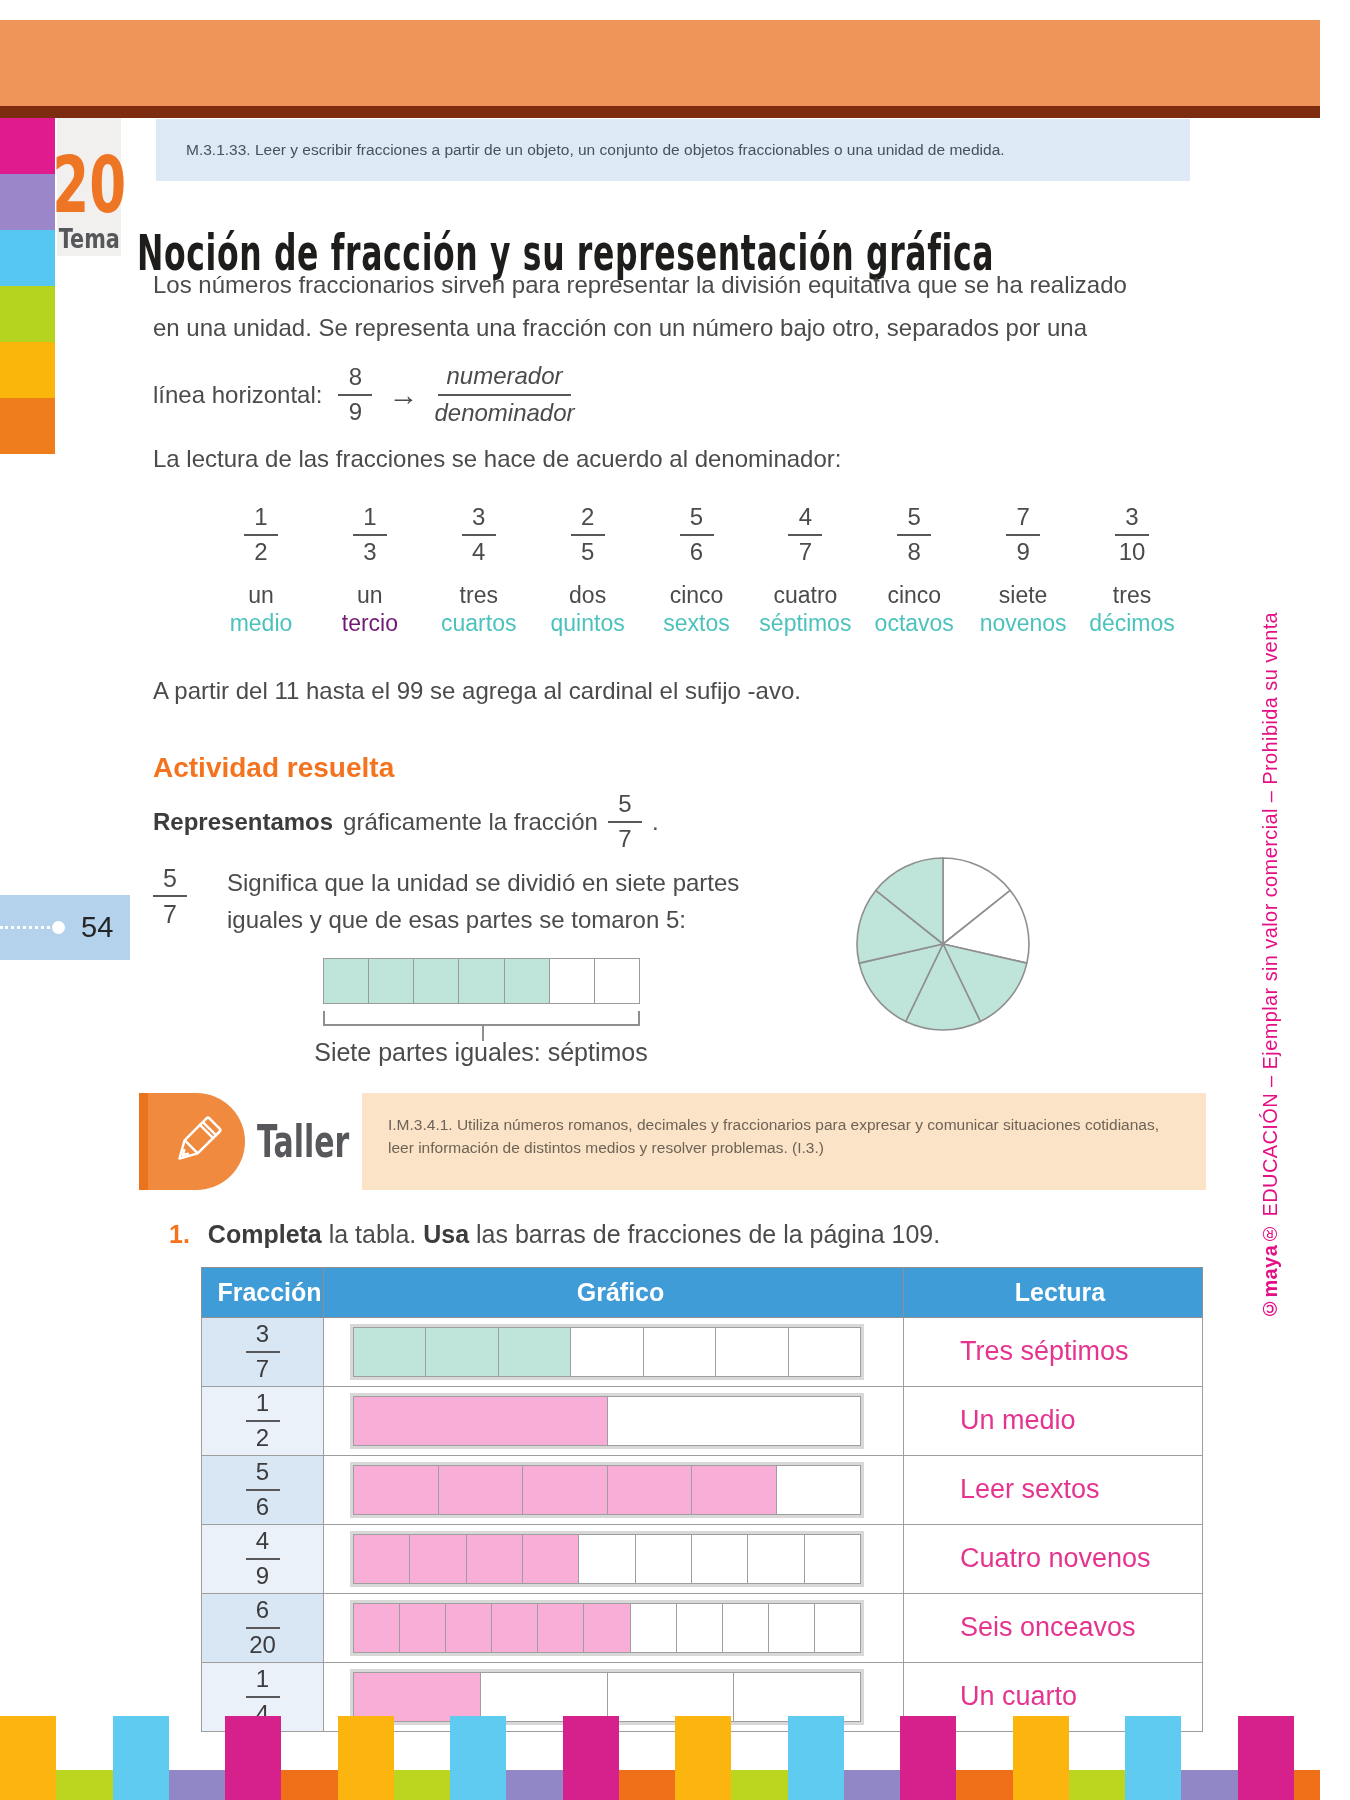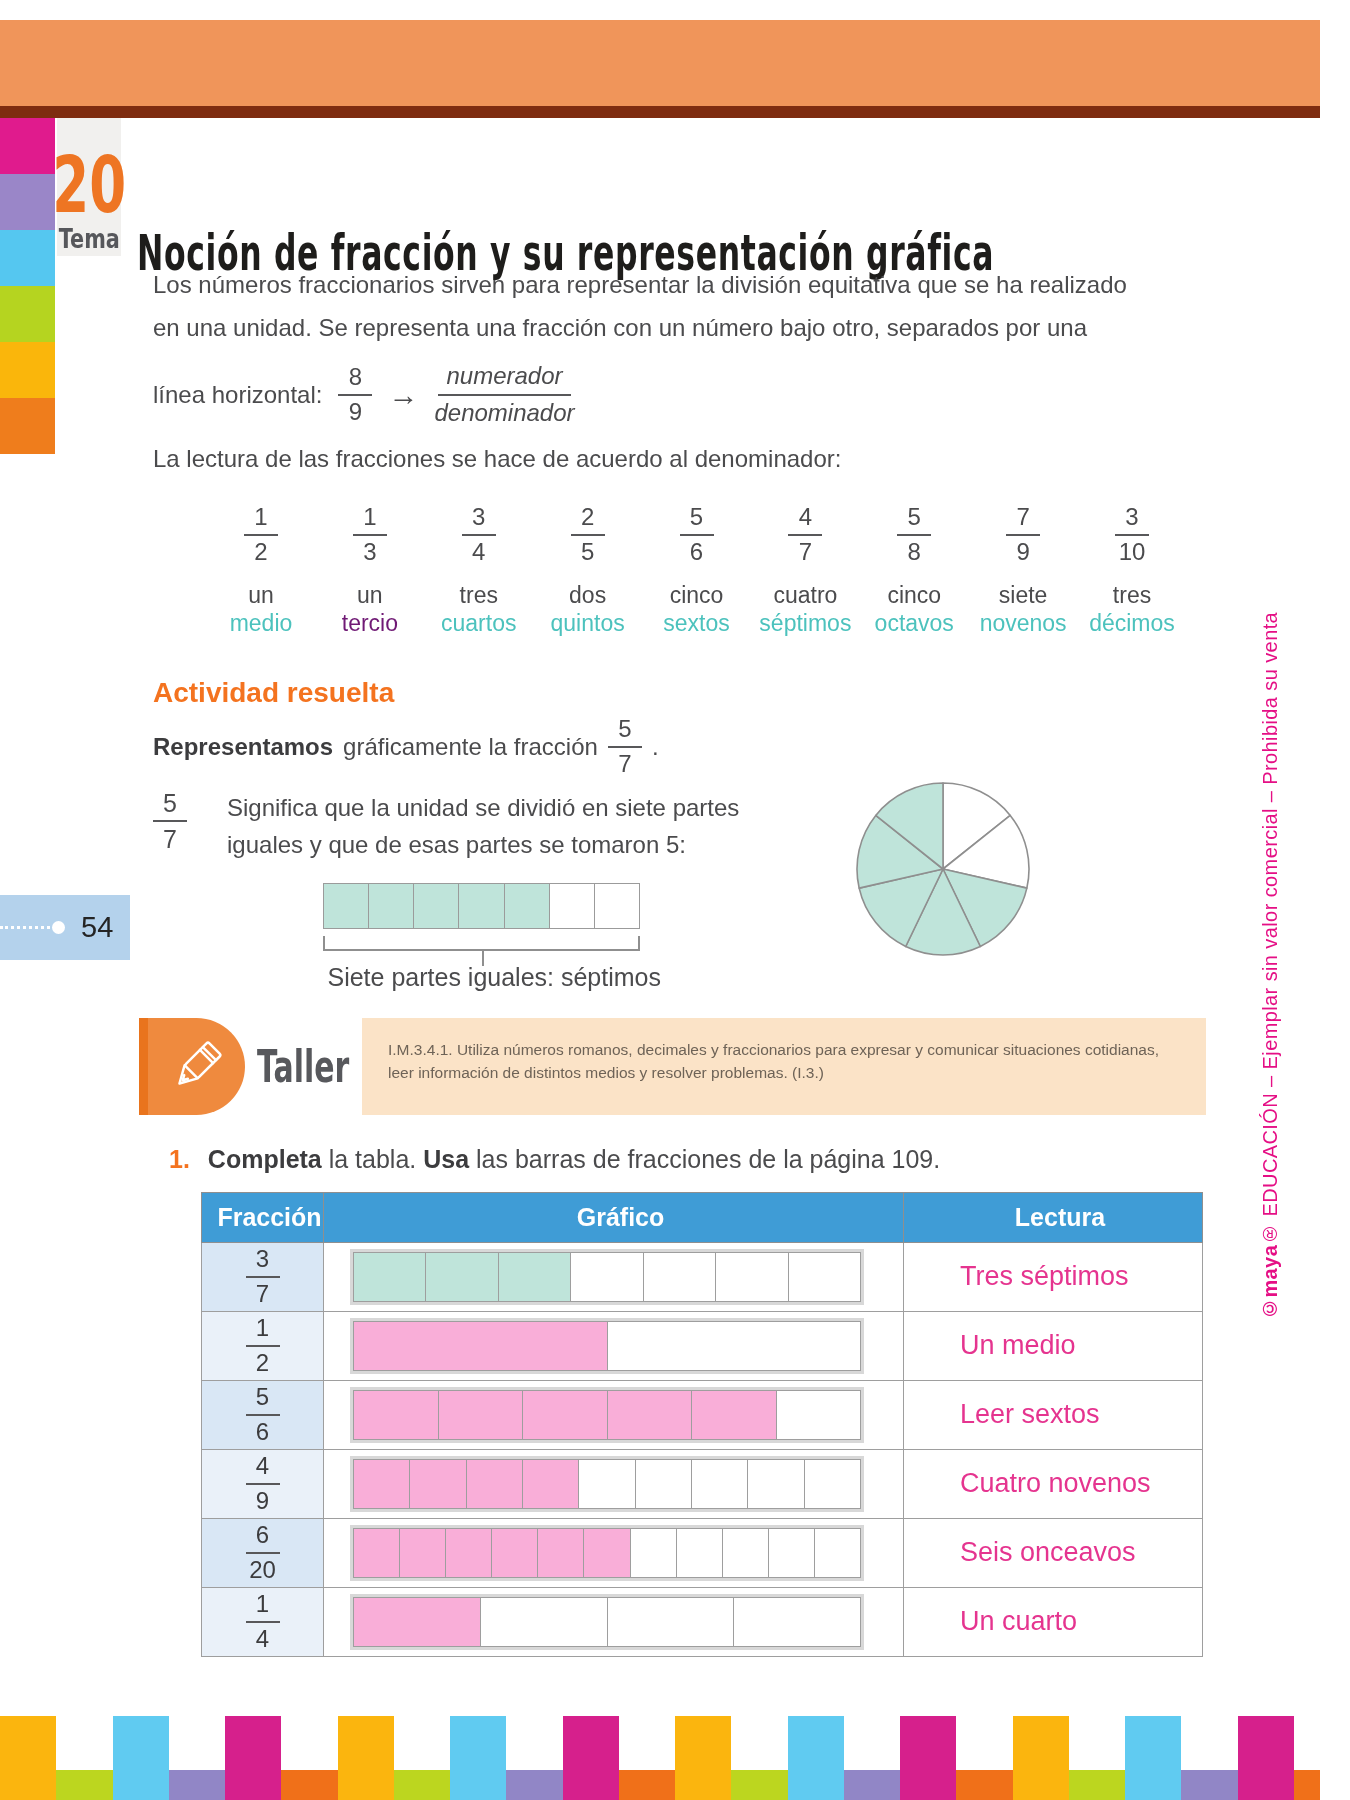--- a/index.html
+++ b/index.html
@@ -146,6 +146,9 @@
     <div class="tema-lbl">Tema</div>
   </div>
 
+  <div class="std-box">
+    <span>M.3.1.33. Leer y escribir fracciones a partir de un objeto, un conjunto de objetos fraccionables o una unidad de medida.</span>
+  </div>
 
   <h1 class="title">Noción de fracción y su representación gráfica</h1>
 

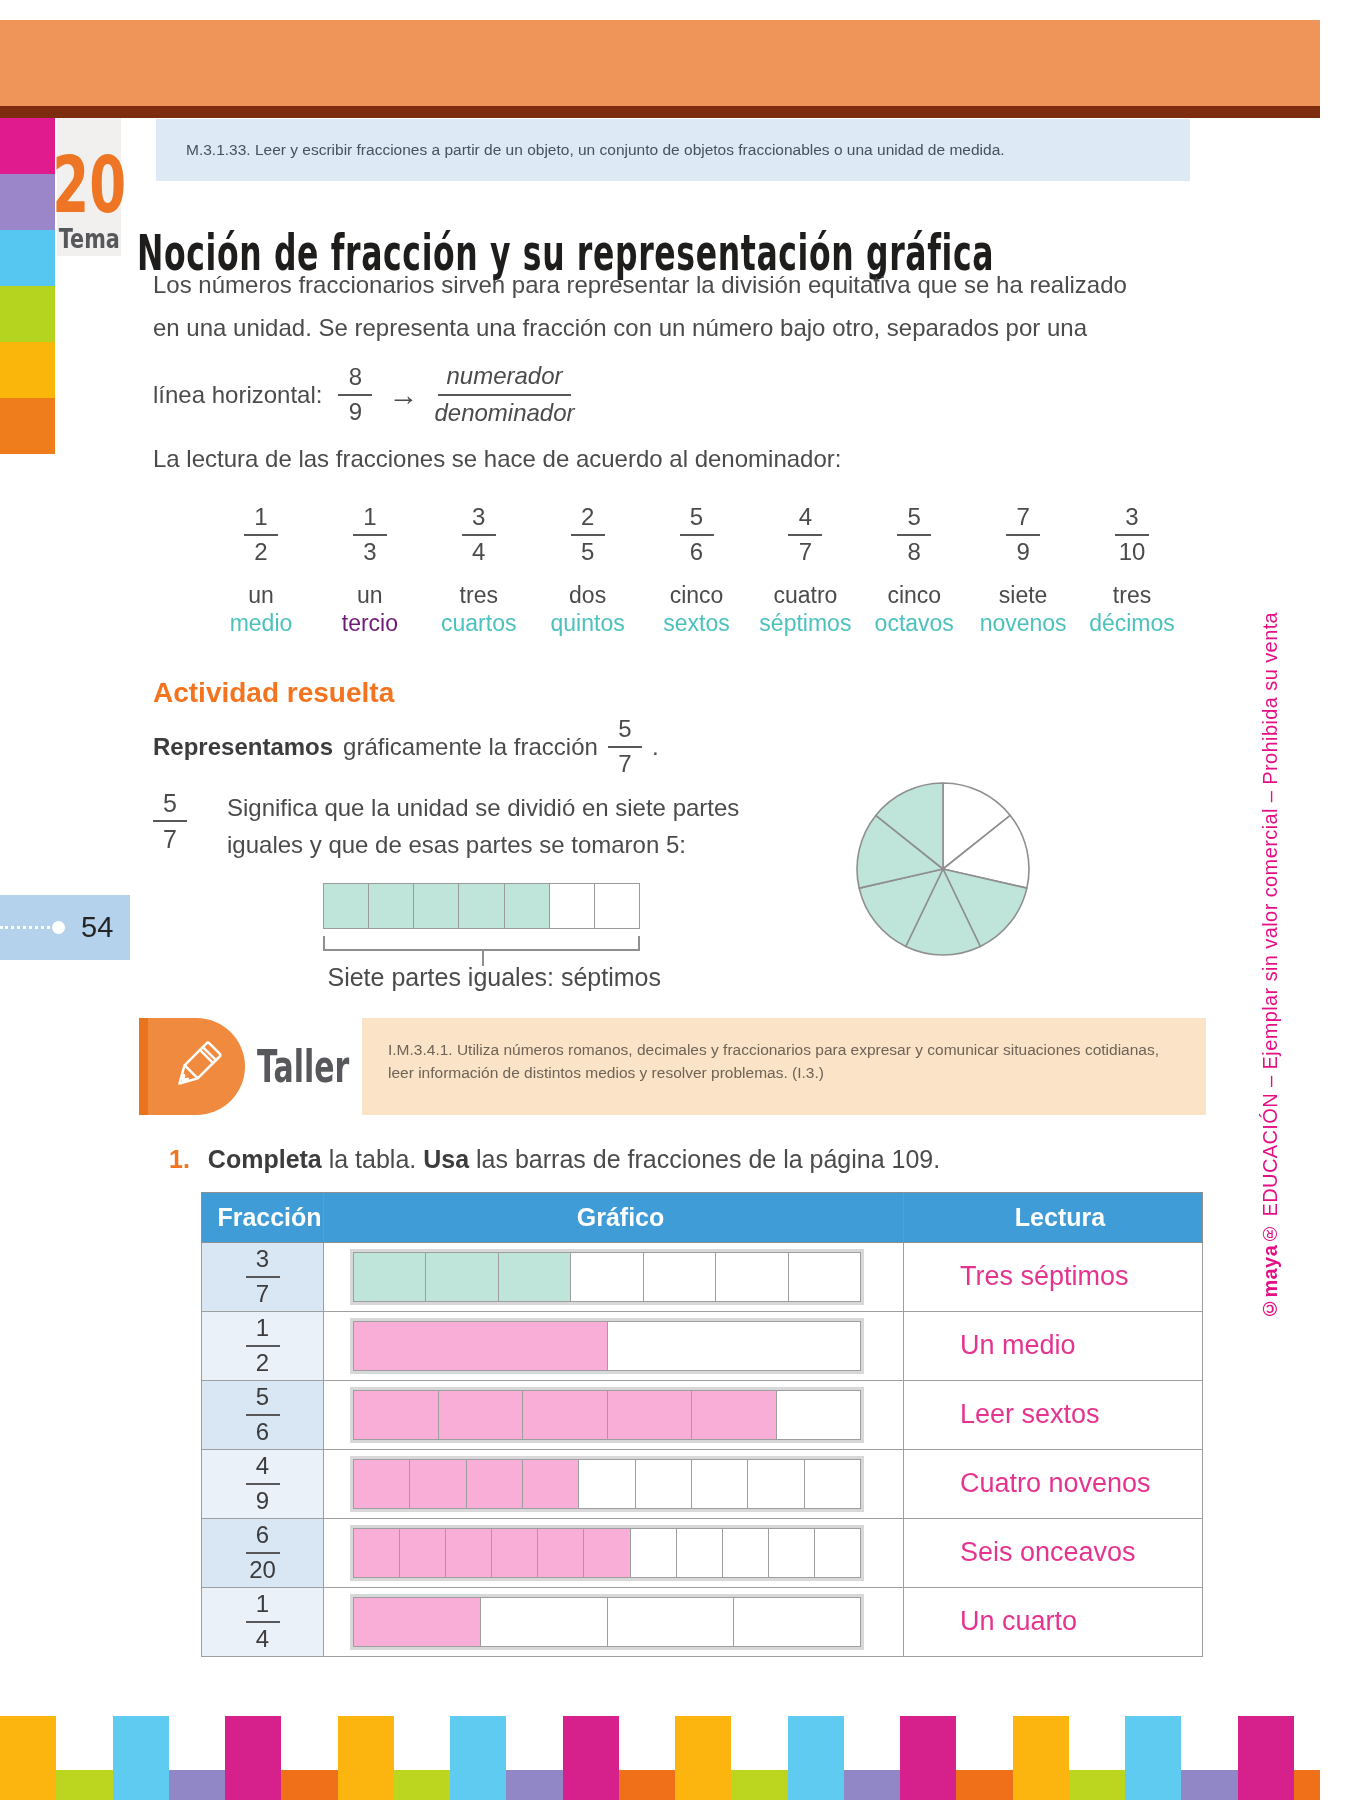--- a/index.html
+++ b/index.html
@@ -247,6 +247,7 @@
         </div>
       </div>
 
+    <div class="suffix tline">A partir del 11 hasta el 99 se agrega al cardinal el sufijo -avo.</div>
 
     <div class="act-head">Actividad resuelta</div>
 

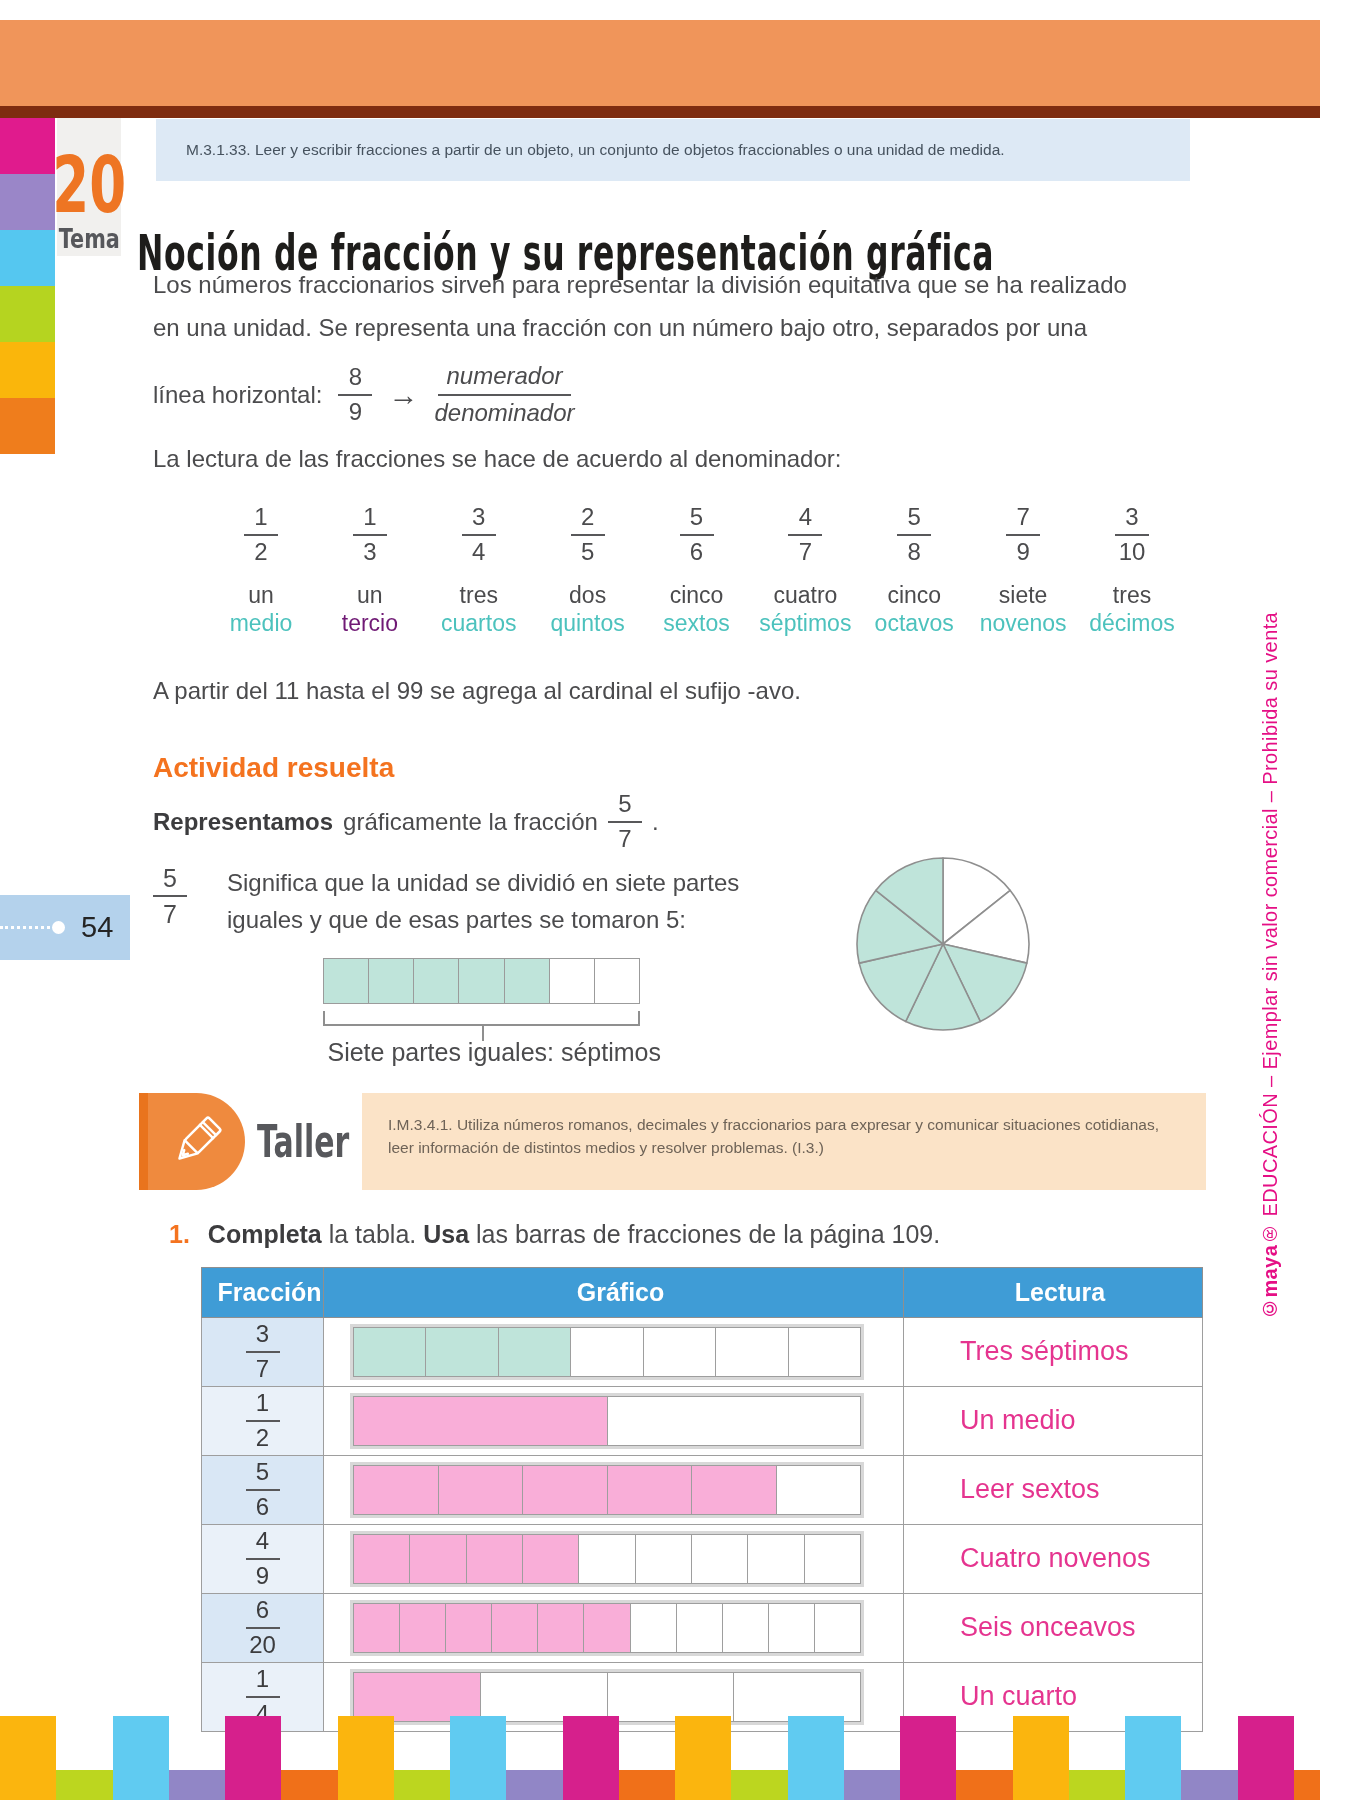--- a/index.html
+++ b/index.html
@@ -71,7 +71,7 @@
   .bracket { height:13px; border-left:2px solid #8f8f8f; border-right:2px solid #8f8f8f;
              border-bottom:2px solid #8f8f8f; position:relative; margin-top:7px; }
   .bracket::after { content:""; position:absolute; left:50%; top:100%; width:2px; height:17px; background:#8f8f8f; }
-  .demo-caption { margin-top:12px; font-size:25px; text-align:right; width:360px; margin-left:-22px; }
+  .demo-caption { margin-top:12px; font-size:25px; text-align:center; width:360px; margin-left:-22px; }
   .pie-holder { position:absolute; left:700px; top:-10px; }
 
   

